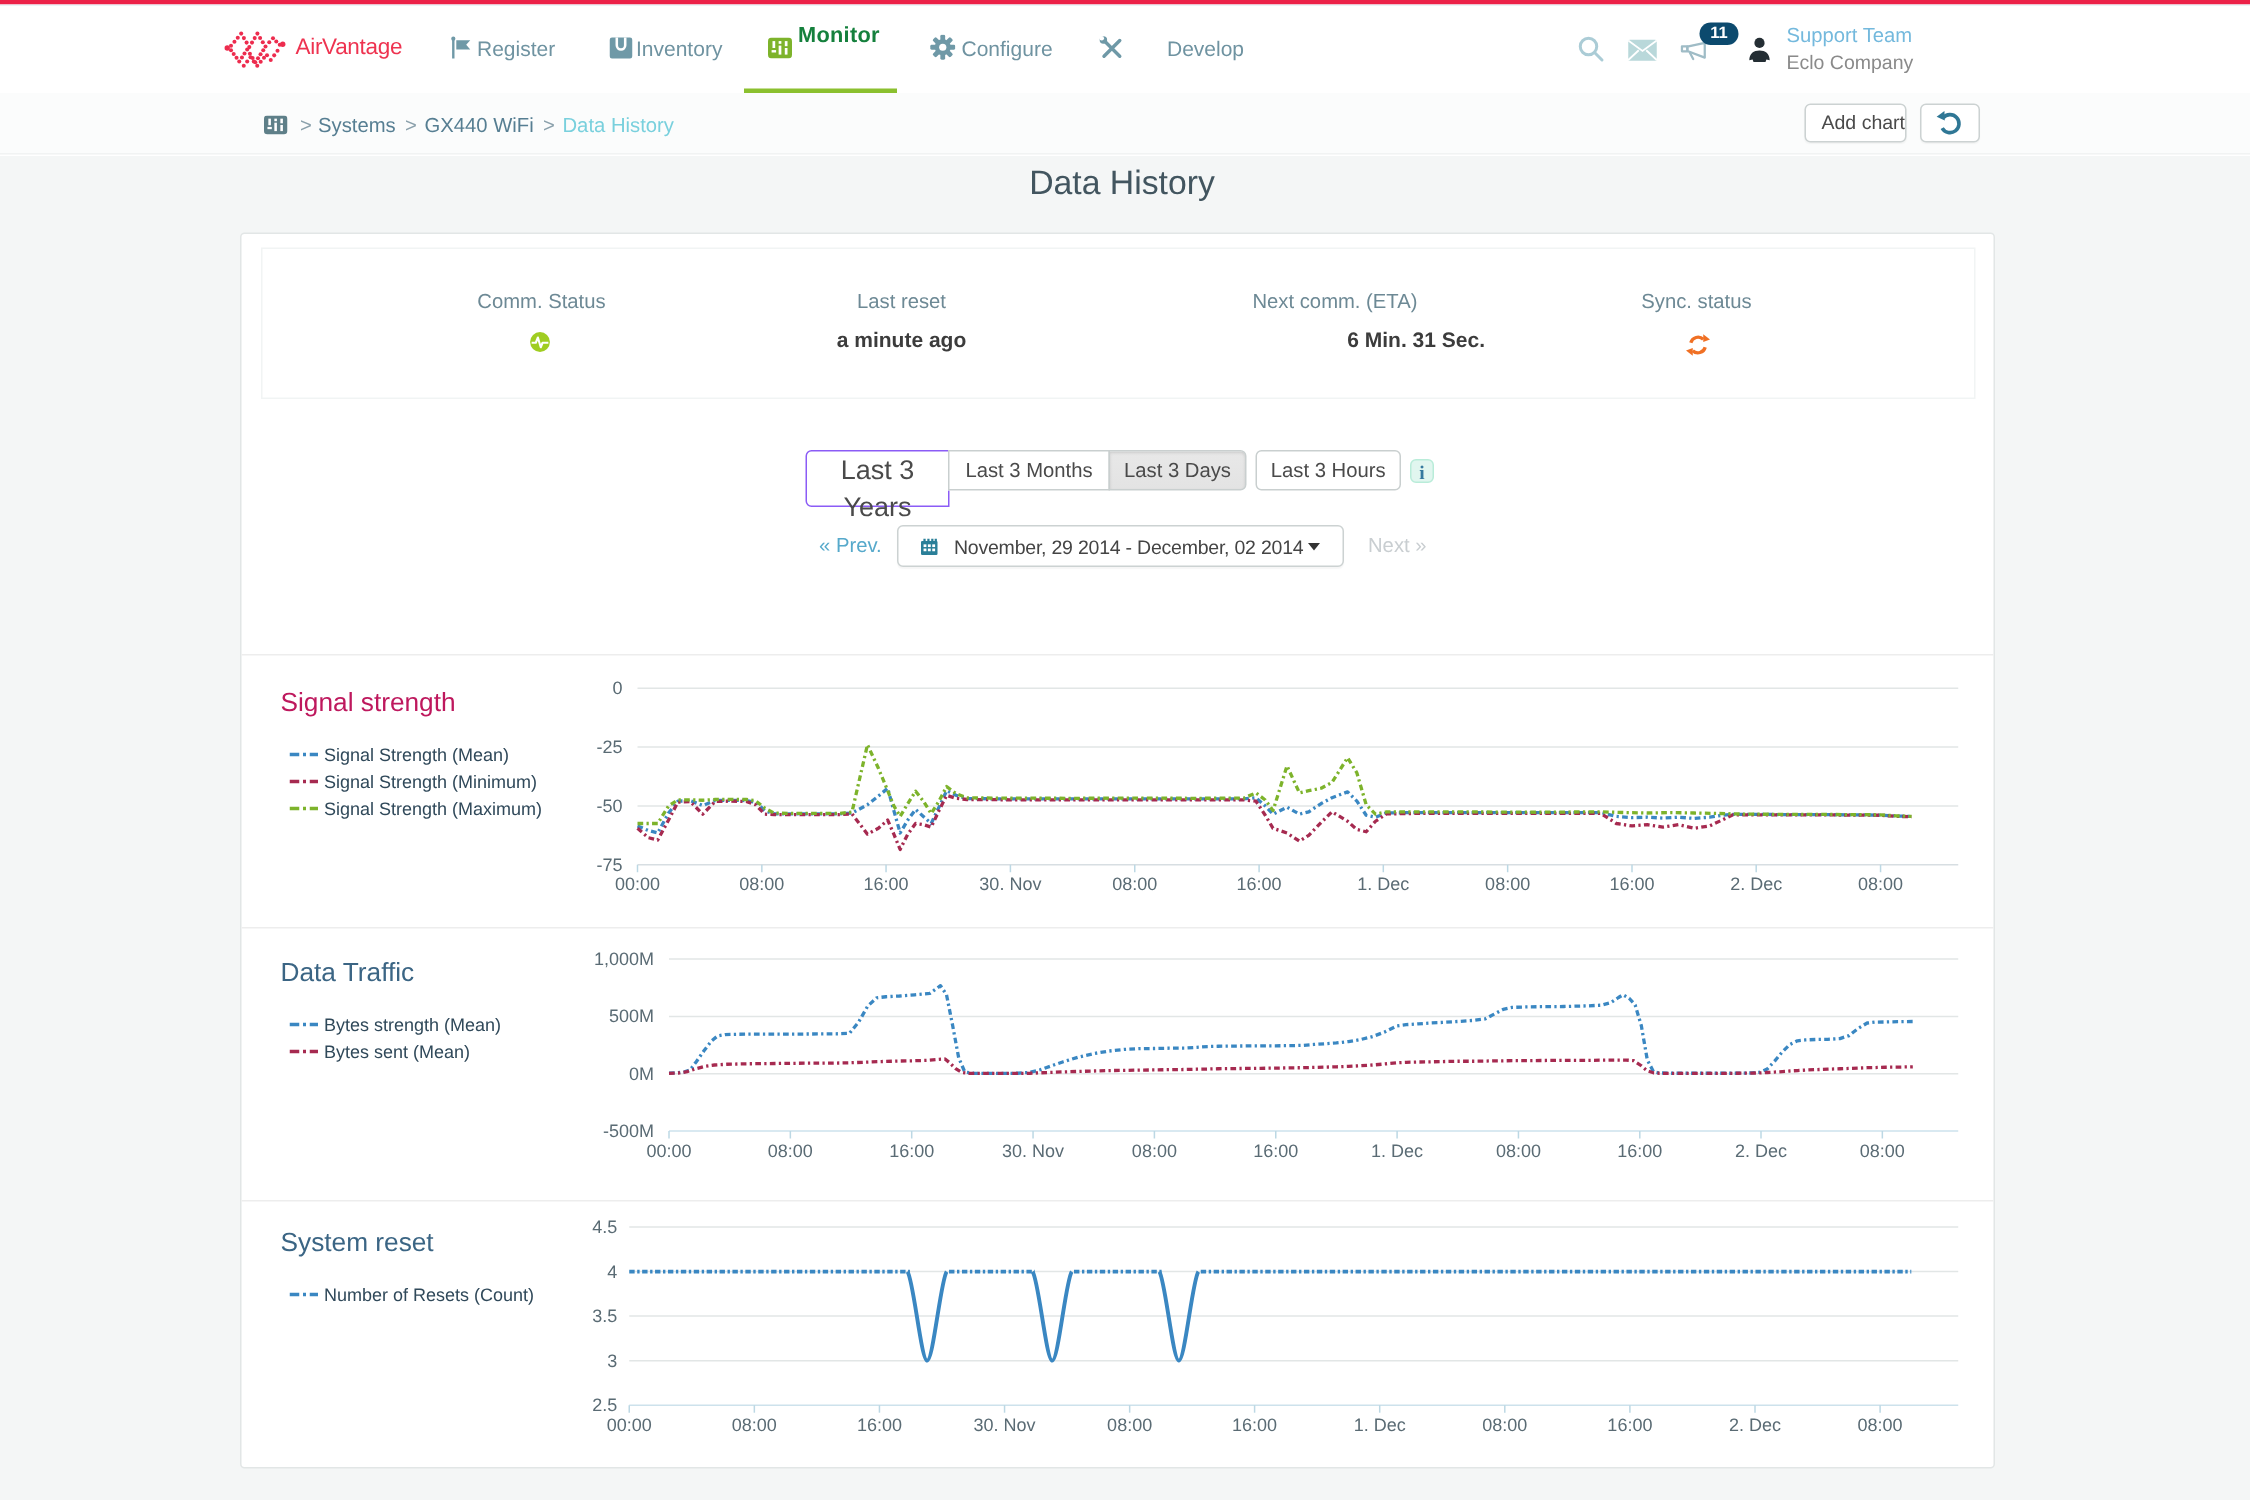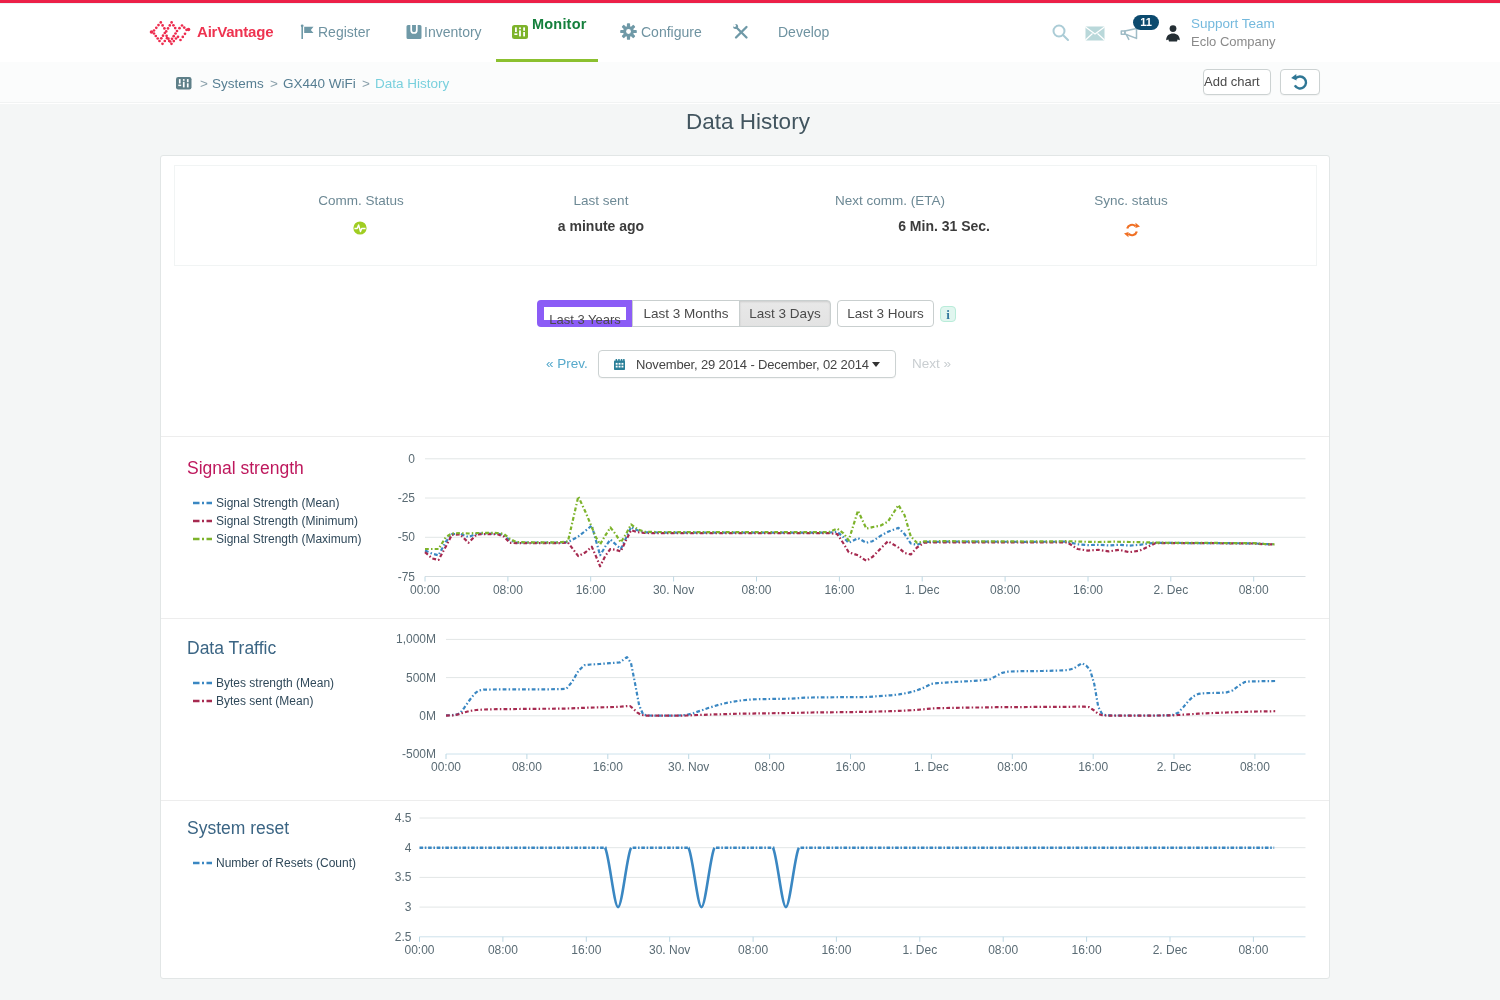--- a/index.html
+++ b/index.html
@@ -56,7 +56,7 @@
     <circle cx="5.5" cy="18.0" r="1.8" fill="#ed2c4e"></circle>
     <circle cx="42.5" cy="15.5" r="1.8" fill="#ed2c4e"></circle>
   </svg>
-<div class="abs" style="left:197px;top:23px;font-size:15px;font-weight:bold;color:#ee3350;letter-spacing:-0.2px">AirVantage</div>
+<div class="abs" style="left:197px;top:23px;font-size:15px;font-weight:normal;color:#ee3350;letter-spacing:-0.2px">AirVantage</div>
 <svg width="16" height="16" style="position:absolute;left:300px;top:24px">
 <line x1="2.2" y1="1.5" x2="2.2" y2="15" stroke="#6f99a7" stroke-width="1.6"></line>
 <circle cx="2.2" cy="1.8" r="1.4" fill="#6f99a7"></circle>

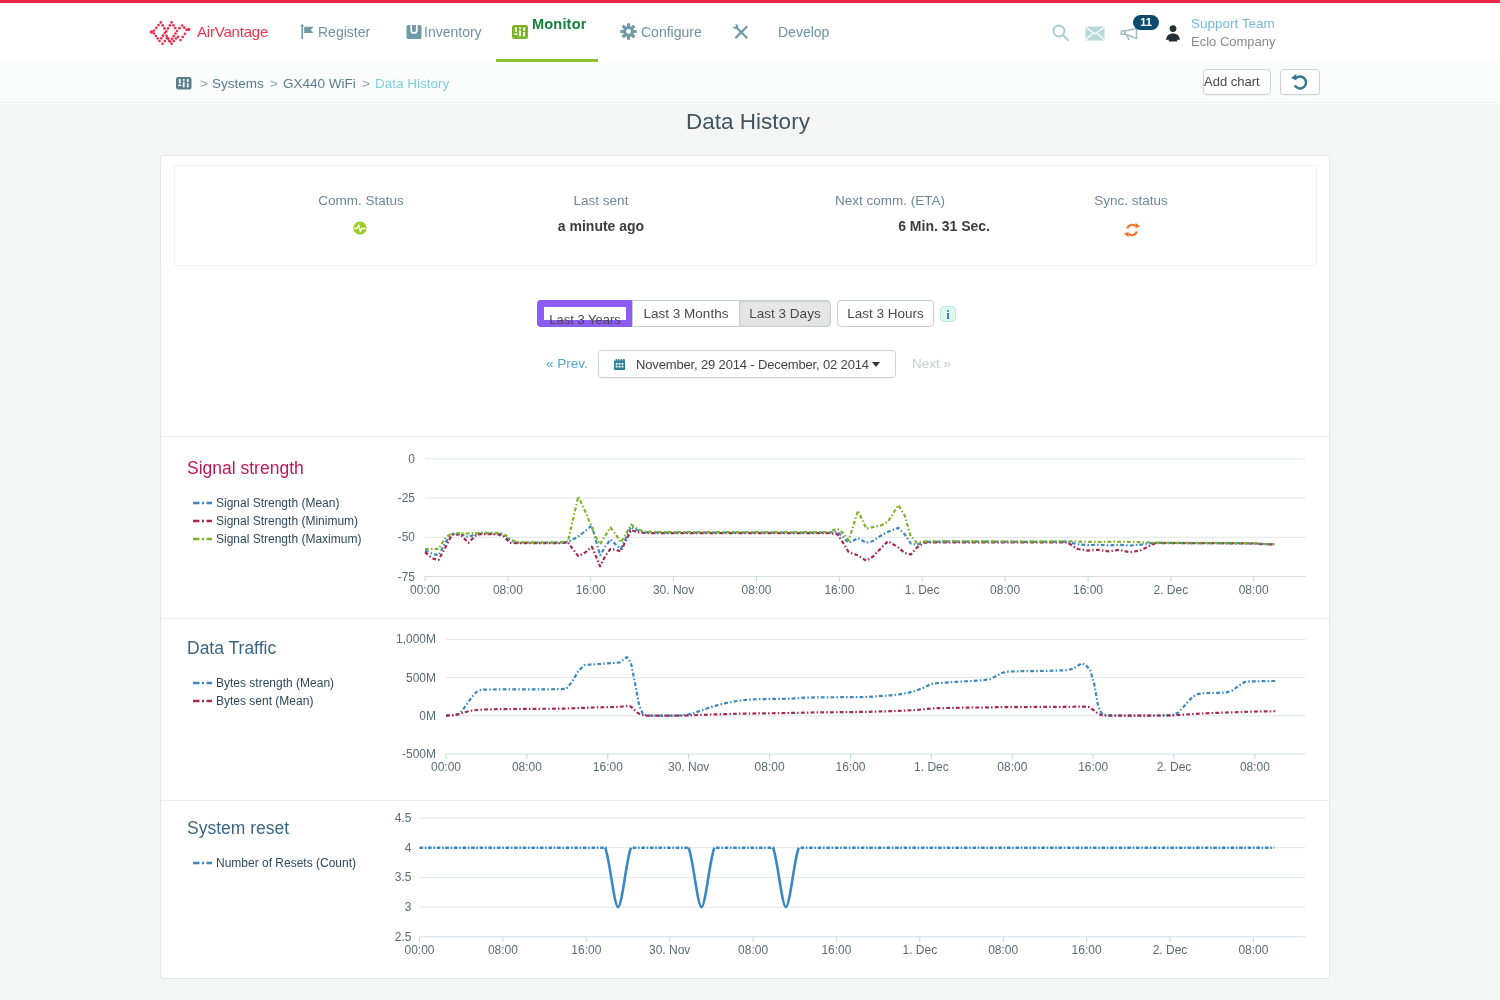--- a/index.html
+++ b/index.html
@@ -140,7 +140,7 @@
 <div class="abs" style="left:283px;top:76px;font-size:13.5px;color:#567e92">GX440 WiFi</div>
 <div class="abs" style="left:362px;top:76px;font-size:13.5px;color:#8aa0ab">&gt;</div>
 <div class="abs" style="left:375px;top:76px;font-size:13.5px;color:#79d0dd">Data History</div>
-<div class="abs" style="left:1203px;top:69px;width:68px;height:26px;background:#fff;border:1px solid #ccd2d2;border-radius:4px;box-shadow:0 1px 1px rgba(0,0,0,0.04);font-size:13px;color:#4a4a4a;text-align:left;line-height:24px">Add chart</div>
+<div class="abs" style="left:1203px;top:69px;width:68px;height:26px;background:#fff;border:1px solid #ccd2d2;border-radius:4px;box-shadow:0 1px 1px rgba(0,0,0,0.04);font-size:13px;color:#4a4a4a;text-align:right;line-height:24px">Add chart</div>
 <div class="abs" style="left:1280px;top:69px;width:40px;height:26px;background:#fff;border:1px solid #ccd2d2;border-radius:4px;box-shadow:0 1px 1px rgba(0,0,0,0.04)"></div>
 <svg width="20" height="20" style="position:absolute;left:1290px;top:72px">
 <path d="M4.8,13.4 A6.0,6.0 0 1 0 5.4,6.6" fill="none" stroke="#2f7795" stroke-width="2.4"></path>

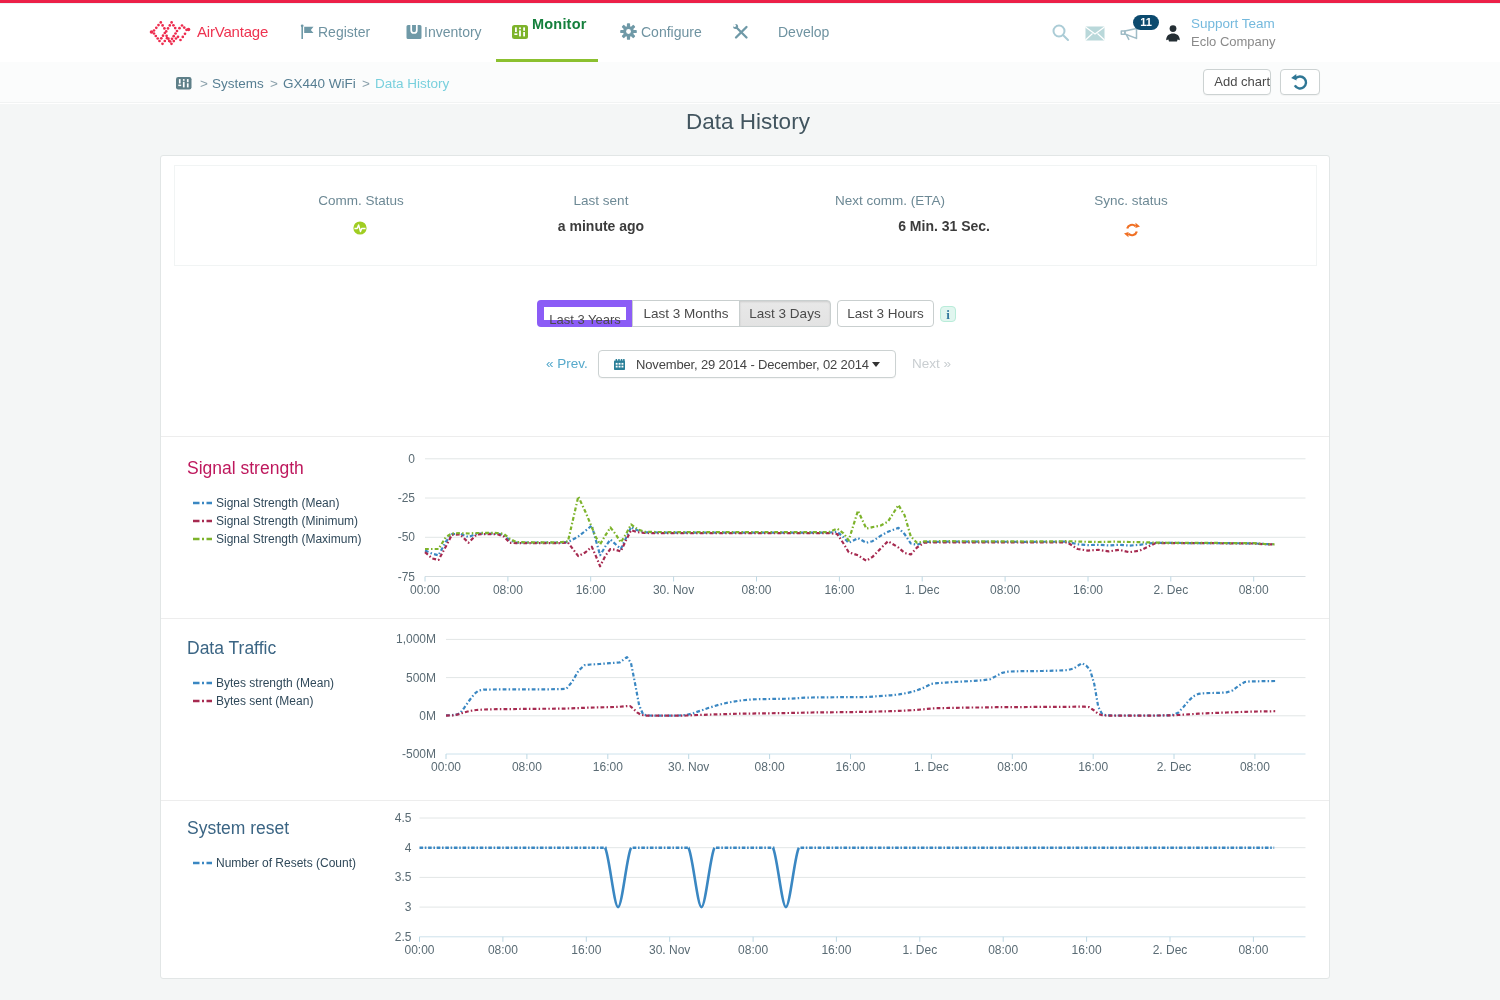--- a/index.html
+++ b/index.html
@@ -154,7 +154,7 @@
 <circle cx="7" cy="7" r="6.6" fill="#a0cd22"></circle>
 <polyline points="1.4,7.5 4.2,7.5 5.6,4 7.5,10.5 8.7,7.5 12.6,7.5" fill="none" stroke="#fff" stroke-width="1.4" stroke-linejoin="round"></polyline>
 </svg>
-<div class="abs" style="left:501px;top:193px;width:200px;font-size:13.5px;color:#6d8995;text-align:center">Last sent</div>
+<div class="abs" style="left:501px;top:193px;width:200px;font-size:13.5px;color:#6d8995;text-align:center">Last reset</div>
 <div class="abs" style="left:501px;top:218px;width:200px;font-size:14px;color:#3c3c3c;font-weight:bold;text-align:center">a minute ago</div>
 <div class="abs" style="left:790px;top:193px;width:200px;font-size:13.5px;color:#6d8995;text-align:center">Next comm. (ETA)</div>
 <div class="abs" style="left:790px;top:218px;width:200px;font-size:14px;color:#3c3c3c;font-weight:bold;text-align:right">6 Min. 31 Sec.</div>

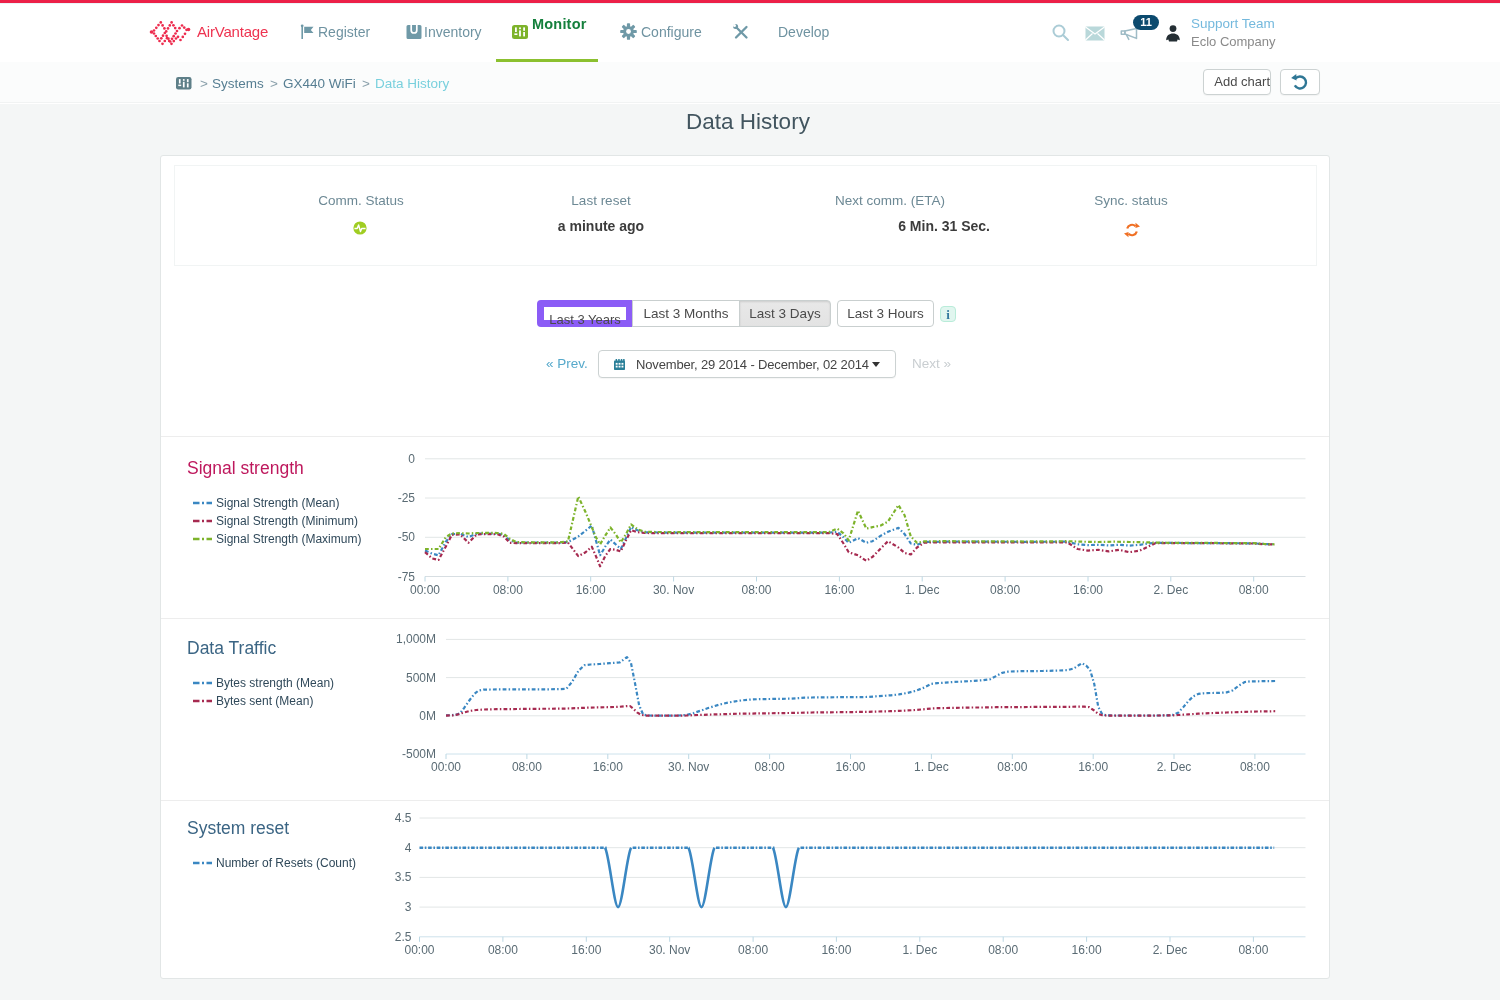--- a/index.html
+++ b/index.html
@@ -167,7 +167,7 @@
 <polygon points="11.5,0.8 11.5,6 16,4.4" fill="#f07024" stroke="none"></polygon>
 <polygon points="4.5,15.2 4.5,10 0,11.6" fill="#f07024" stroke="none"></polygon>
 </svg>
-<div class="abs" style="left:537px;top:300px;width:96px;height:27px;border:7px solid #8b5cf6;font-size:13px;color:#4a4a4a;text-align:center;background:#fff;border-radius:4px 0 0 4px;line-height:25px">Last 3 Years</div>
+<div class="abs" style="left:537px;top:300px;width:96px;height:38px;border:1px solid #8b5cf6;font-size:18px;color:#4a4a4a;text-align:center;background:#fff;border-radius:4px 0 0 4px;line-height:25px">Last 3 Years</div>
 <div class="abs" style="left:632px;top:300px;width:108px;height:27px;border:1px solid #c9cfcf;font-size:13.5px;color:#4a4a4a;text-align:center;background:#fff;line-height:25px">Last 3 Months</div>
 <div class="abs" style="left:739px;top:300px;width:92px;height:27px;border:1px solid #c9cfcf;font-size:13.5px;color:#4a4a4a;text-align:center;background:#fff;border-radius:0 4px 4px 0;background:linear-gradient(#e8e8e8,#e3e3e3);box-shadow:inset 0 1px 2px rgba(0,0,0,0.12);line-height:25px">Last 3 Days</div>
 <div class="abs" style="left:837px;top:300px;width:97px;height:27px;border:1px solid #c9cfcf;font-size:13.5px;color:#4a4a4a;text-align:center;background:#fff;border-radius:4px;line-height:25px">Last 3 Hours</div>

